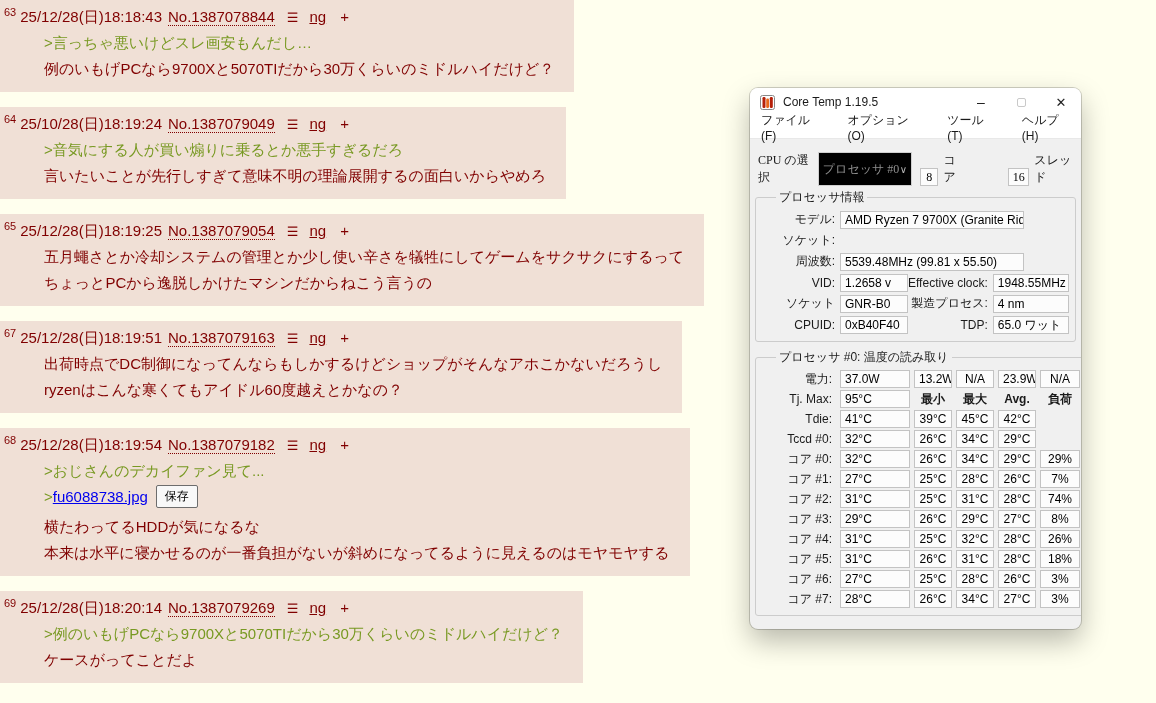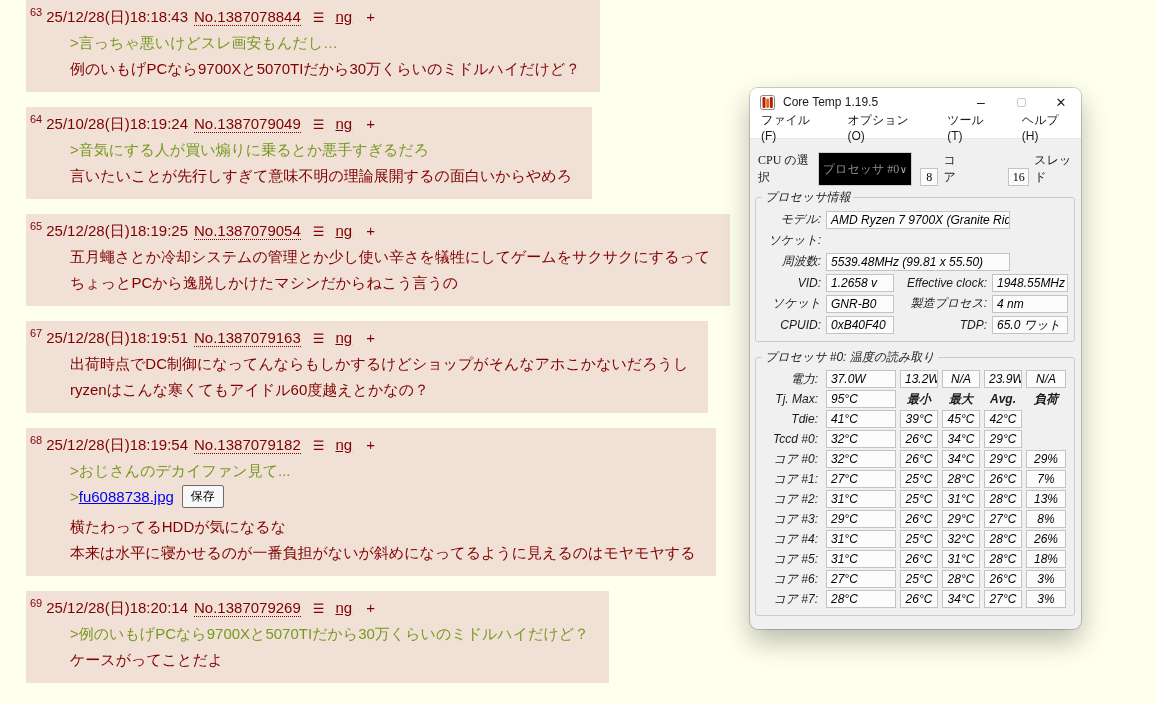--- a/index.html
+++ b/index.html
@@ -11,7 +11,7 @@
   }
 
   
-  .board { position:absolute; left:0; top:0;margin-left:26px; }
+  .board { position:absolute; left:0; top:0; }
   .post {
     background:#f0e0d6;
     display:table;

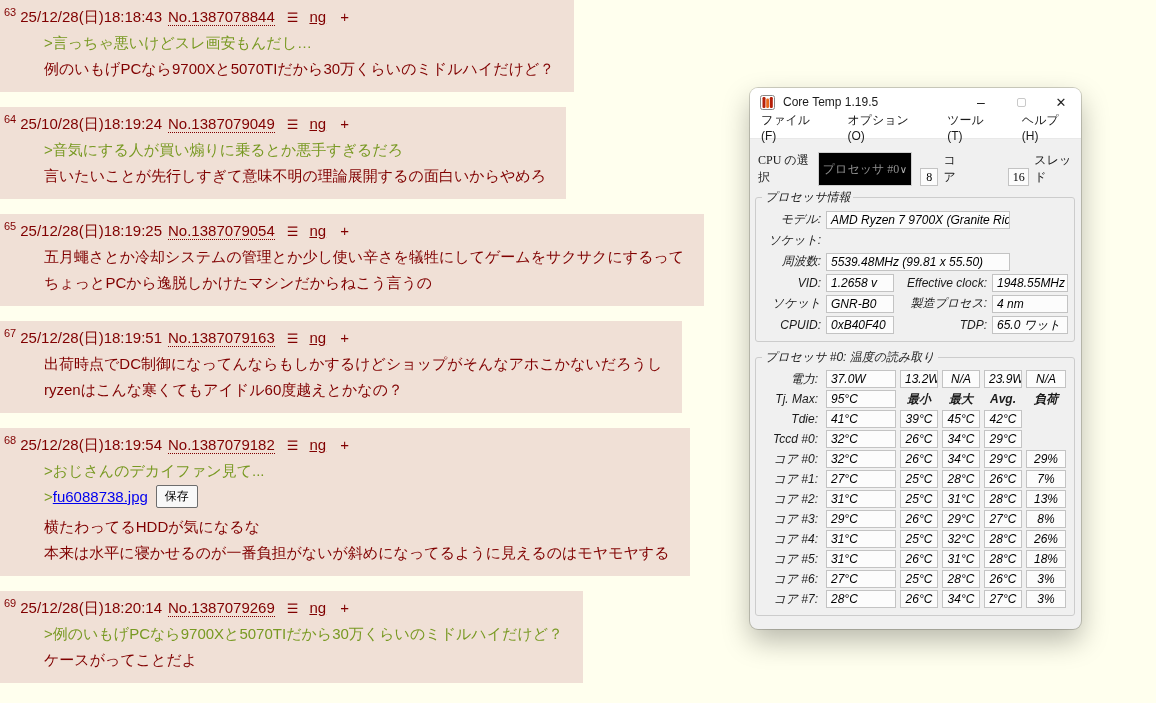--- a/index.html
+++ b/index.html
@@ -94,8 +94,7 @@
 
   fieldset {
     margin:0 6px 7px 5px; border:1px solid #cccccc; border-radius:3px;
-    padding:3px 6px 6px 4px;
-    font-style:italic;
+    padding:3px 6px 6px 18px;
   }
   legend { font-size:12px; padding:0 3px; margin-left:2px; color:#1a1a1a; }
 

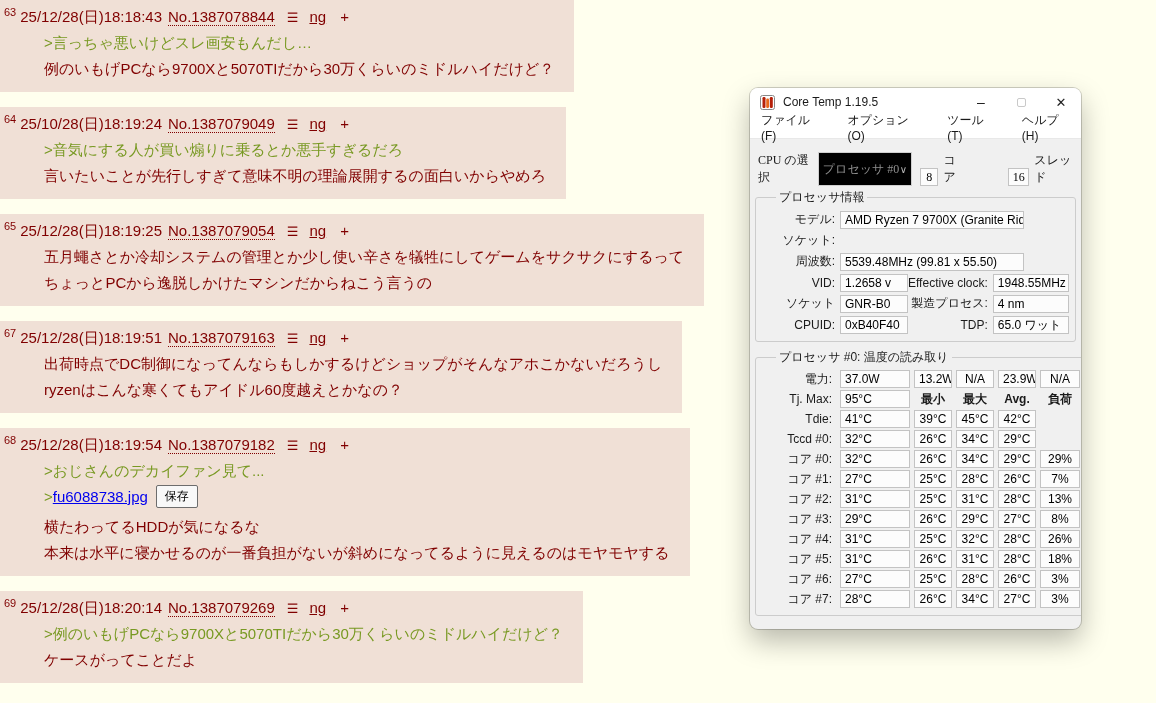--- a/index.html
+++ b/index.html
@@ -320,7 +320,7 @@
         <div class="vbox tcc">25°C</div>
         <div class="vbox tcc">31°C</div>
         <div class="vbox tcc">28°C</div>
-        <div class="vbox tcc">13%</div>
+        <div class="vbox tcc">74%</div>
       </div>
 
       <div class="trow">

